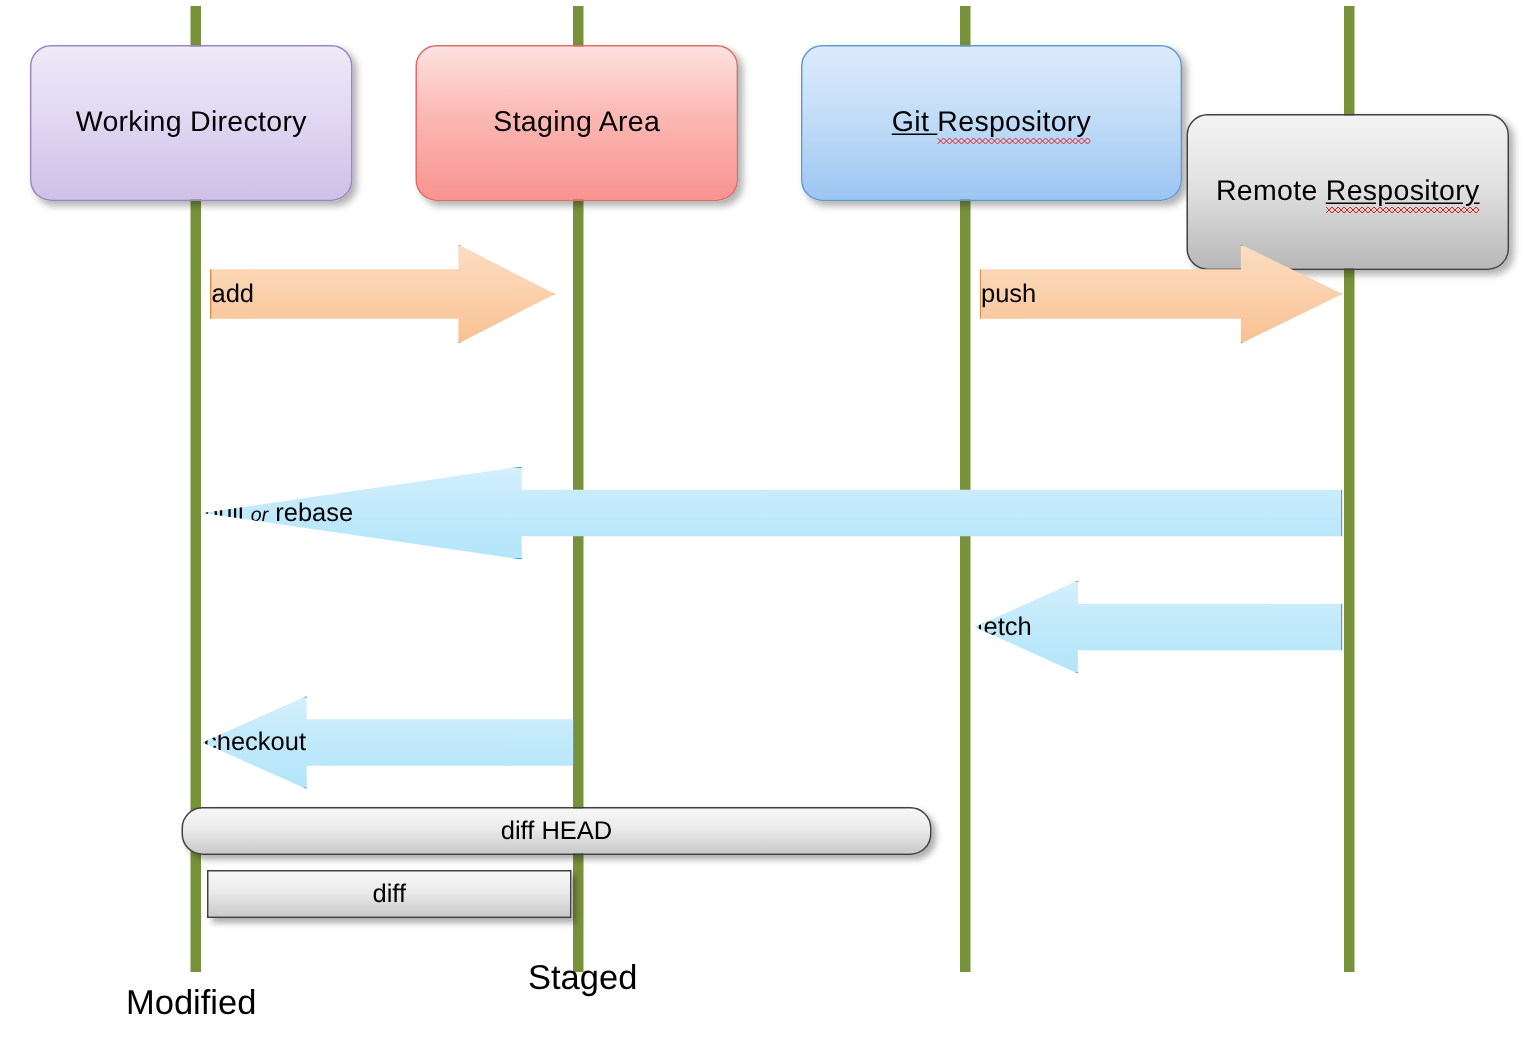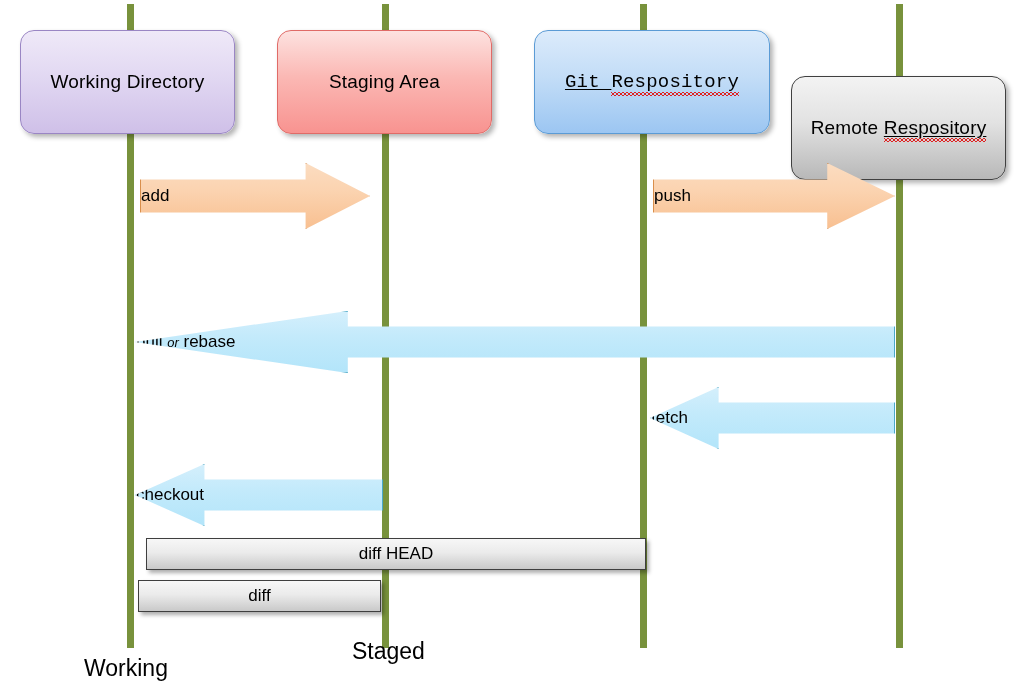--- a/index.html
+++ b/index.html
@@ -160,7 +160,7 @@
     <span class="stage-label">Staging Area</span>
   </div>
 
-  <div class="stage-box box-git" style="left:534px; top:30px; width:236px;font-family:Liberation Mono, monospace;">
+  <div class="stage-box box-git" style="left:534px; top:30px; width:254px;">
     <span class="stage-label underlined"><span>Git </span><span class="misspelled">Respository</span></span>
   </div>
 

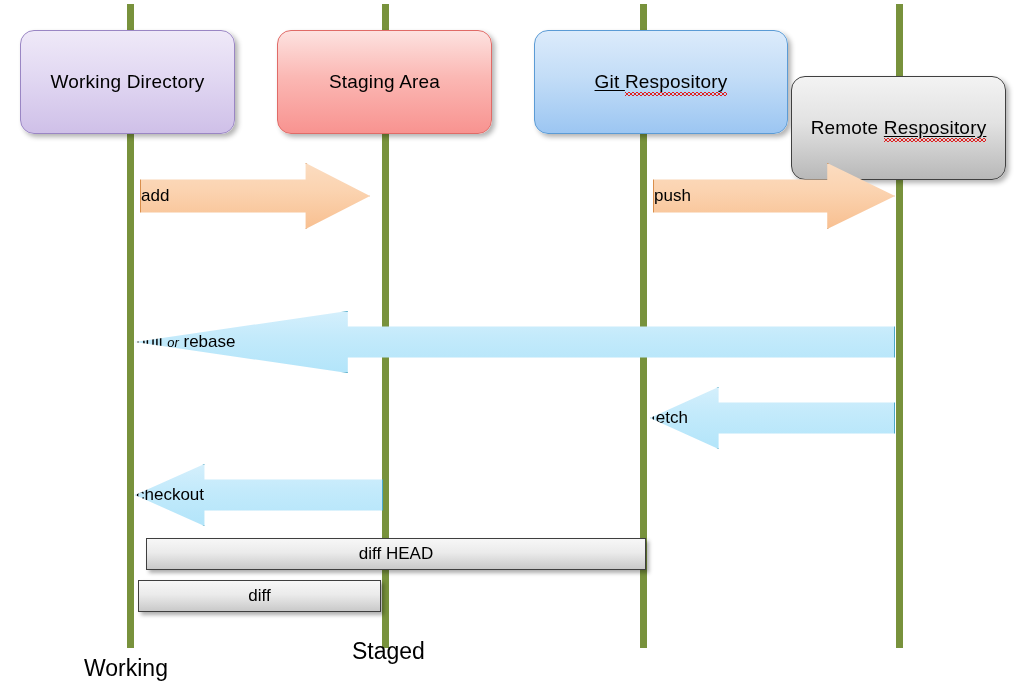--- a/index.html
+++ b/index.html
@@ -191,7 +191,7 @@
     <span class="arrow-label">checkout</span>
   </div>
 
-  <div class="diffbar" style="left:146px; top:538px; width:500px; height:32px;">
+  <div class="diffbar" style="left:121px; top:538px; width:500px; height:32px;border-radius:14px;">
     <span class="diffbar-label">diff HEAD</span>
   </div>
 

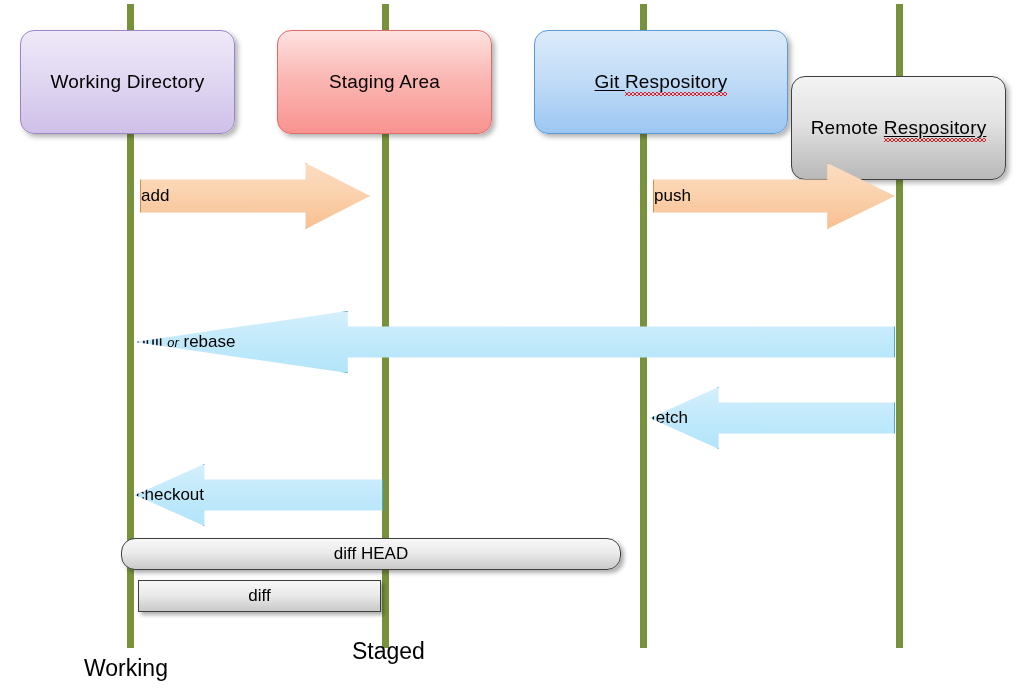--- a/index.html
+++ b/index.html
@@ -199,7 +199,7 @@
     <span class="diffbar-label">diff</span>
   </div>
 
-  <div class="state-label" style="left:84px; top:655px;">Working</div>
+  <div class="state-label" style="left:84px; top:655px;">Modified</div>
   <div class="state-label" style="left:352px; top:638px;">Staged</div>
 
 </div>

